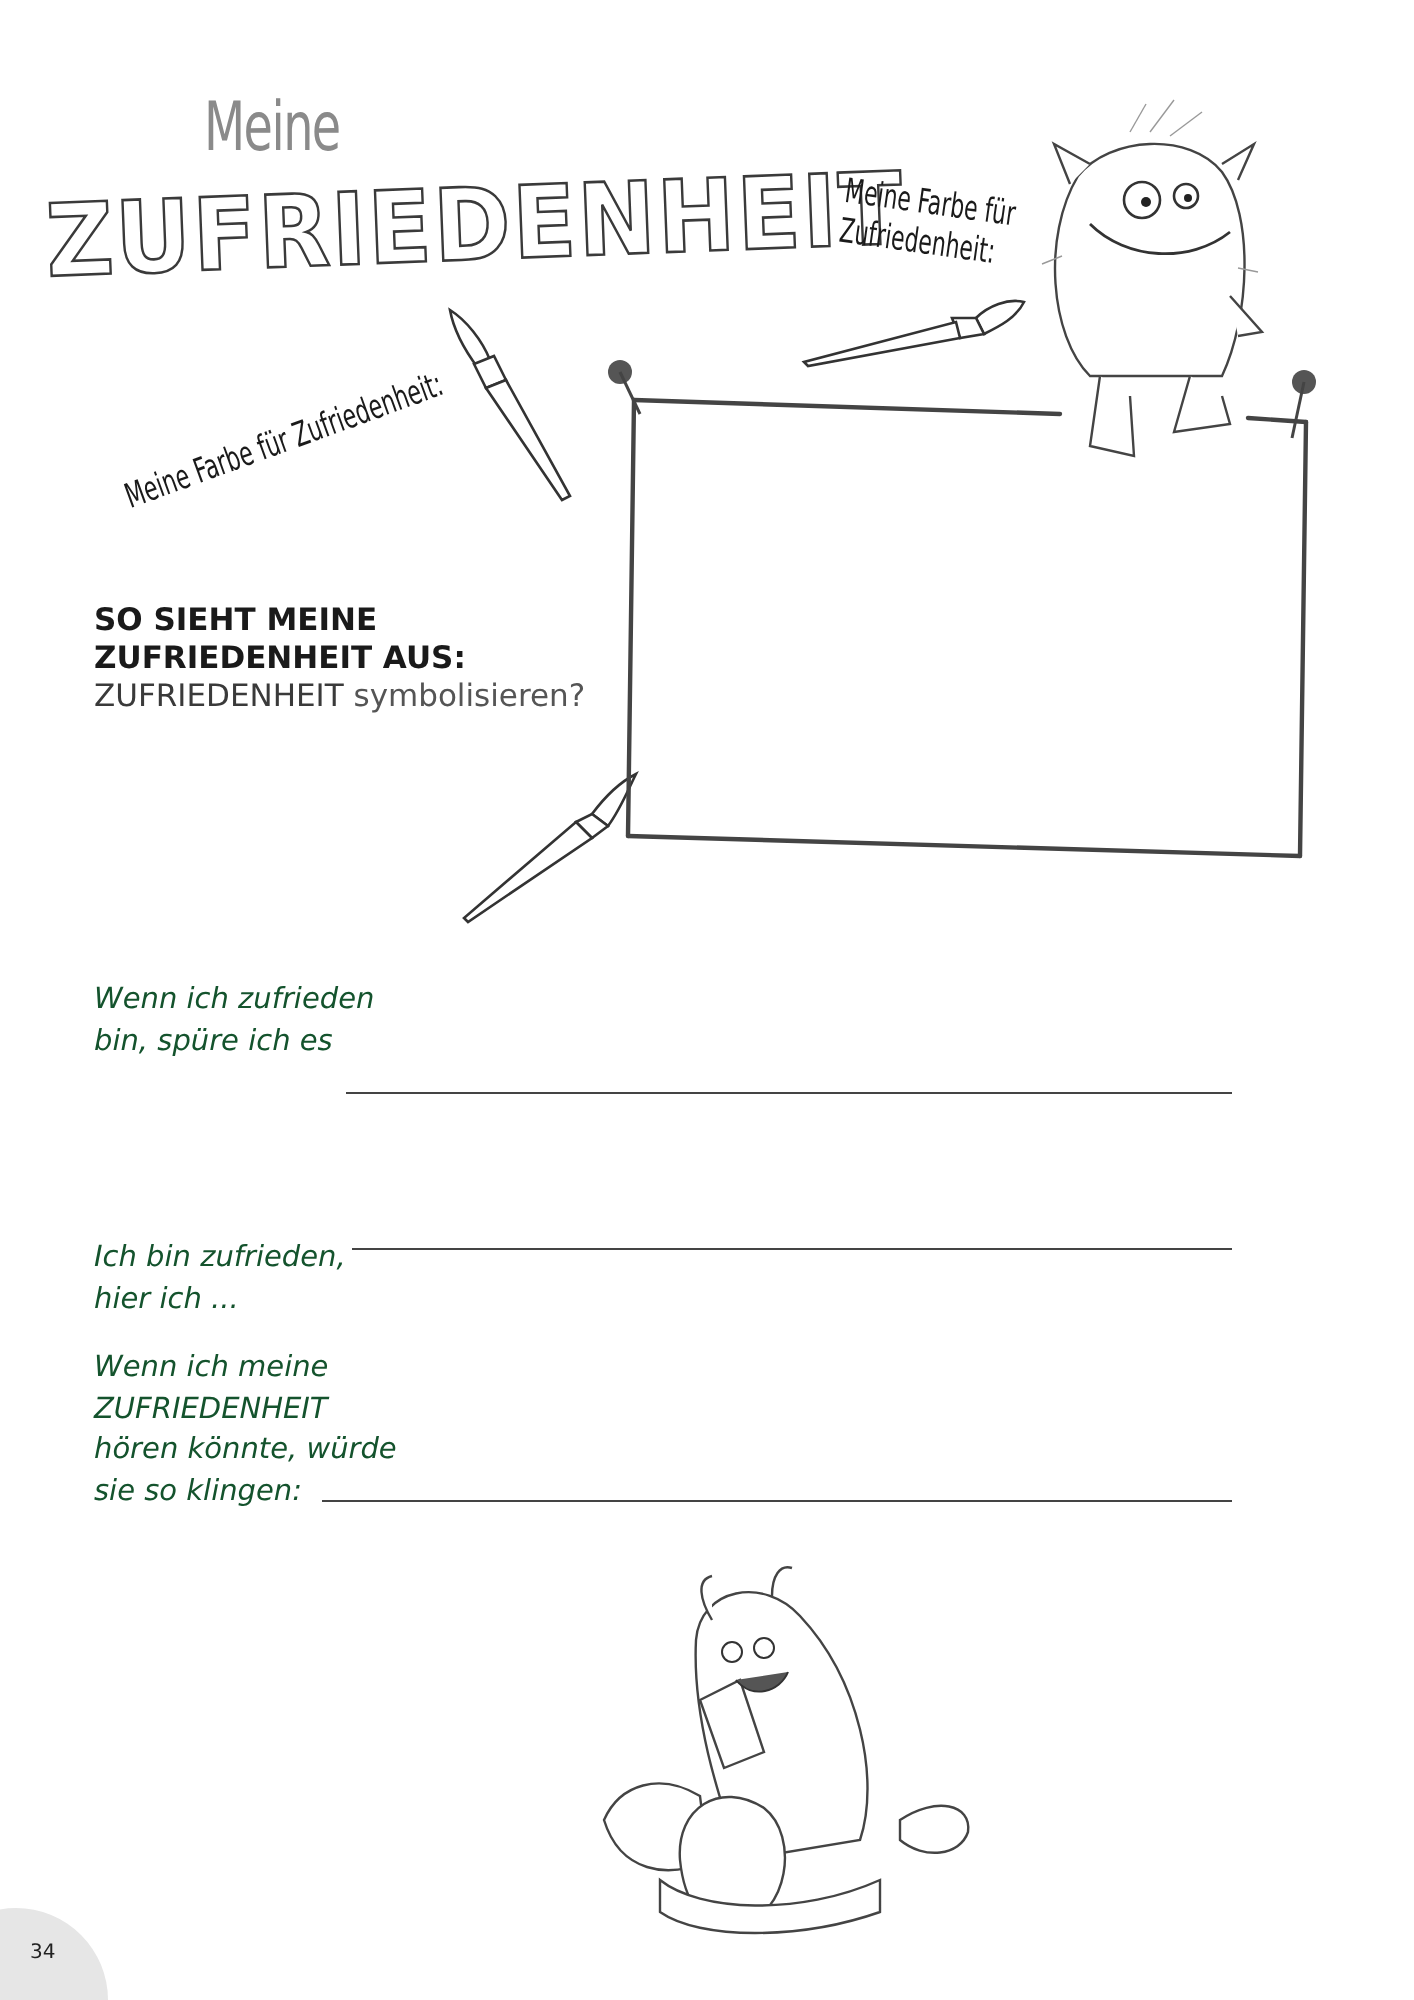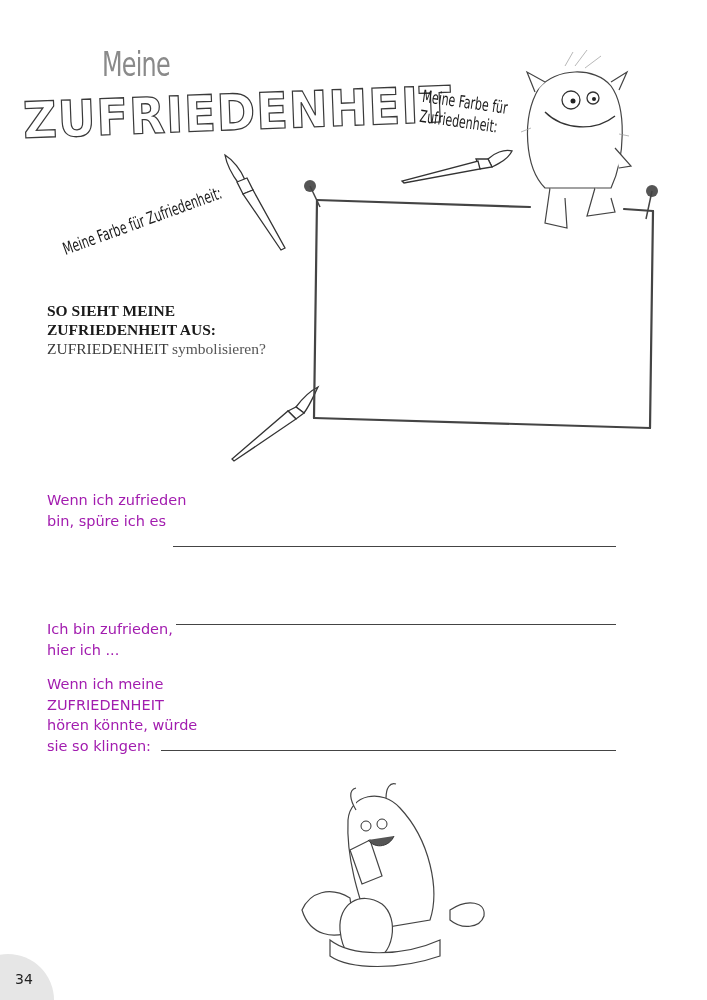--- a/index.html
+++ b/index.html
@@ -15,7 +15,7 @@
           line-height:20px; transform-origin:left top; }
   .hand-right { left:424px; top:86px; transform:rotate(8deg) scaleX(0.72); width:160px; }
   .hand-left { left:60px; top:240px; transform:rotate(-20deg) scaleX(0.72); white-space:nowrap; }
-  .prompt { left:47px; top:301px; font-size:15.5px; line-height:19px;font-family:Liberation Serif, serif; }
+  .prompt { left:47px; top:301px; font-size:15.5px; line-height:19px; }
   .prompt .bold { color:#1a1a1a; font-weight:bold; display:block; }
   .prompt .norm { color:#555; display:block; }
   .qtext { font-size:14.5px; line-height:20.5px; color:#a21caf; }

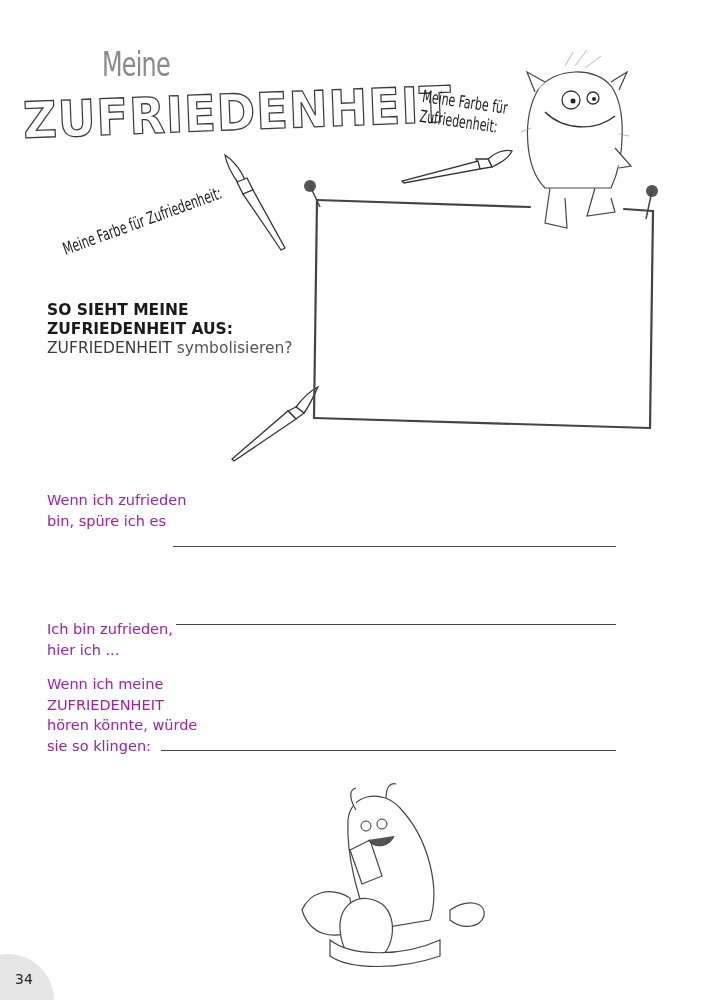--- a/index.html
+++ b/index.html
@@ -18,7 +18,7 @@
   .prompt { left:47px; top:301px; font-size:15.5px; line-height:19px; }
   .prompt .bold { color:#1a1a1a; font-weight:bold; display:block; }
   .prompt .norm { color:#555; display:block; }
-  .qtext { font-size:14.5px; line-height:20.5px; color:#a21caf; }
+  .qtext { font-size:14.5px; line-height:20.5px; color:#14532d;font-style:italic; }
   .line { position:absolute; height:0; border-top:1.5px solid #444; }
   .page-circle { left:-38px; top:954px; width:92px; height:92px; border-radius:50%; background:#e6e6e6; }
   .page-num { left:15px; top:971px; font-size:14px; color:#222; }

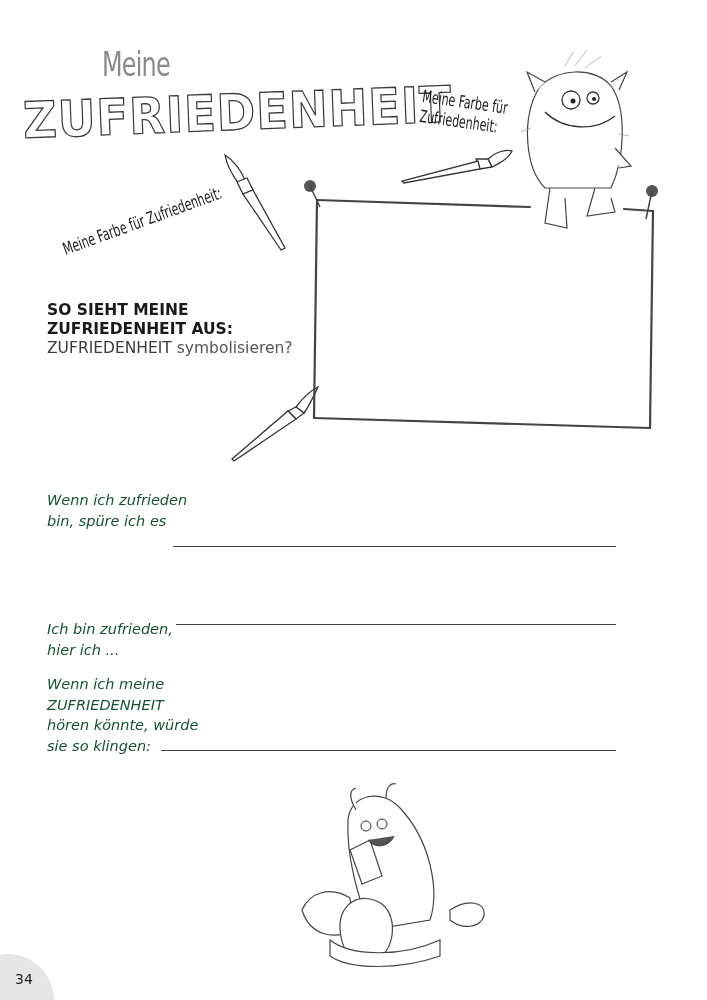--- a/index.html
+++ b/index.html
@@ -21,7 +21,7 @@
   .qtext { font-size:14.5px; line-height:20.5px; color:#14532d;font-style:italic; }
   .line { position:absolute; height:0; border-top:1.5px solid #444; }
   .page-circle { left:-38px; top:954px; width:92px; height:92px; border-radius:50%; background:#e6e6e6; }
-  .page-num { left:15px; top:971px; font-size:14px; color:#222; }
+  .page-num { left:15px; top:971px; font-size:10px; color:#222; }
   svg { position:absolute; overflow:visible; }
 </style>
 </head>

